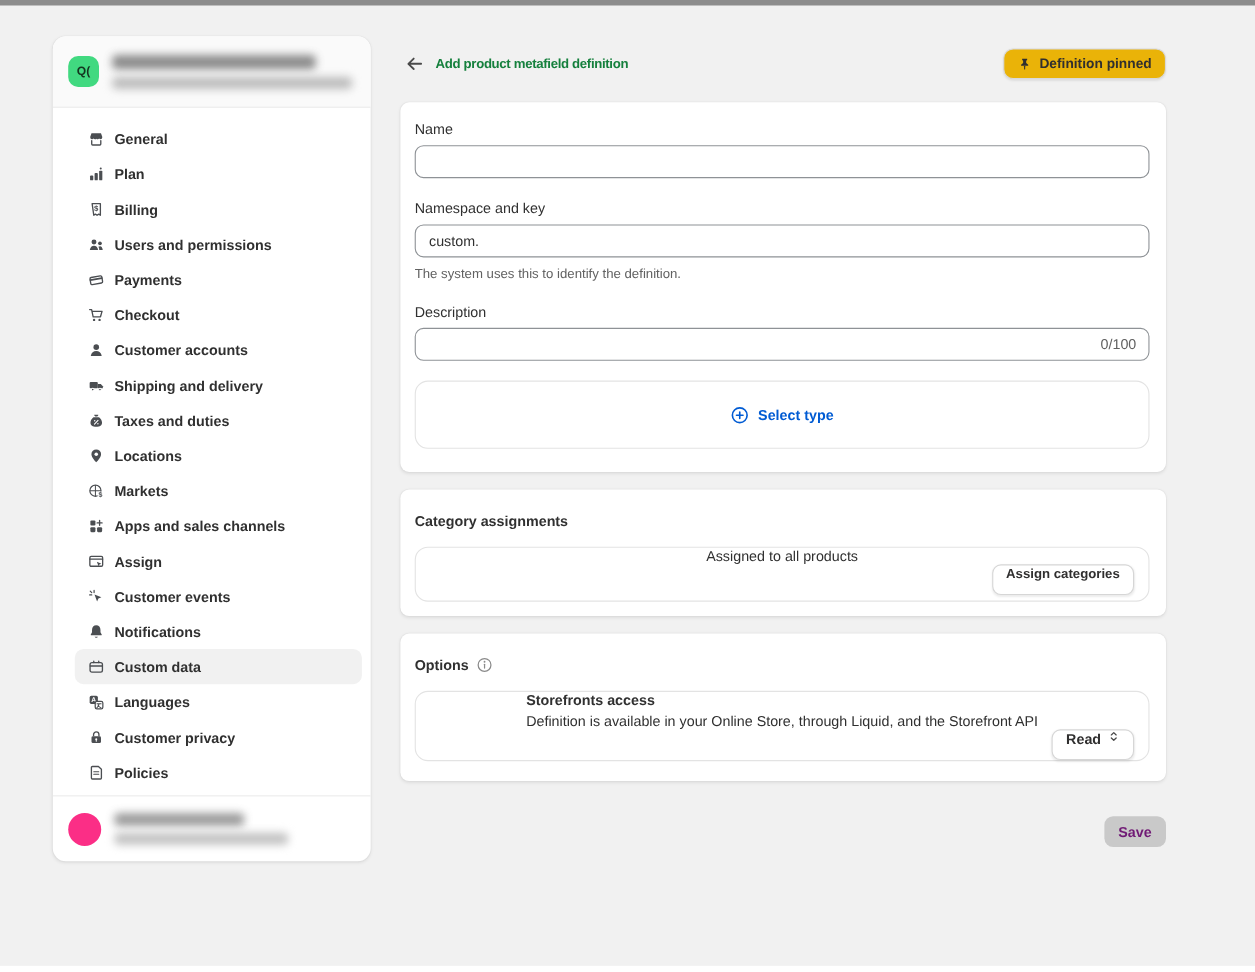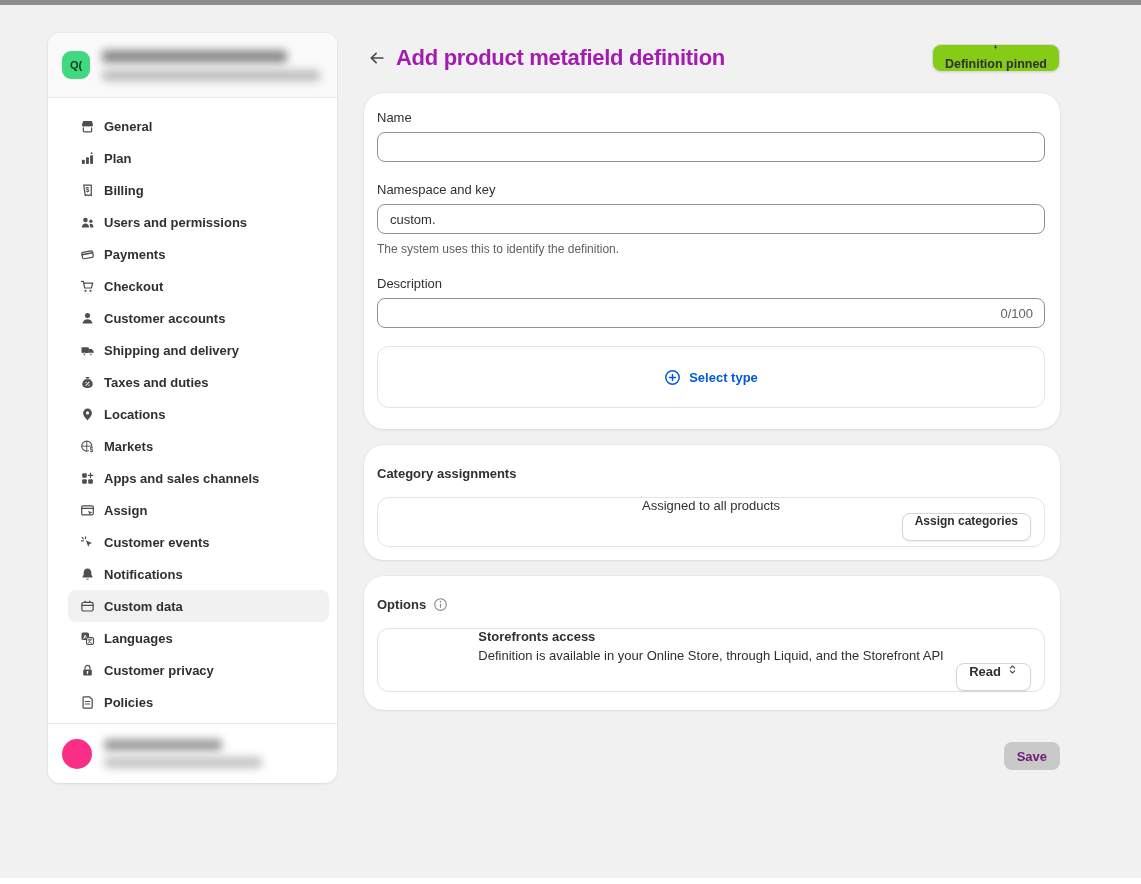--- a/index.html
+++ b/index.html
@@ -54,7 +54,7 @@
   .main-header { display:flex; align-items:center; height:30px; margin-bottom:20px; }
   .back-btn { width:26px; height:26px; display:flex; align-items:center; justify-content:center;
     border-radius:7px; cursor:pointer; margin-right:6px; }
-  .page-title { font-size:22px; font-weight:700; letter-spacing:-.3px; color:#a21caf; }
+  .page-title { font-size:12px; font-weight:700; letter-spacing:-.3px; color:#15803d; }
   .pinned-btn {
     margin-left:auto; height:28px; display:flex; align-items:center; gap:7px;
     background:#84cc16; border:1px solid #d9d9d9; border-radius:9px; padding:0 12px;

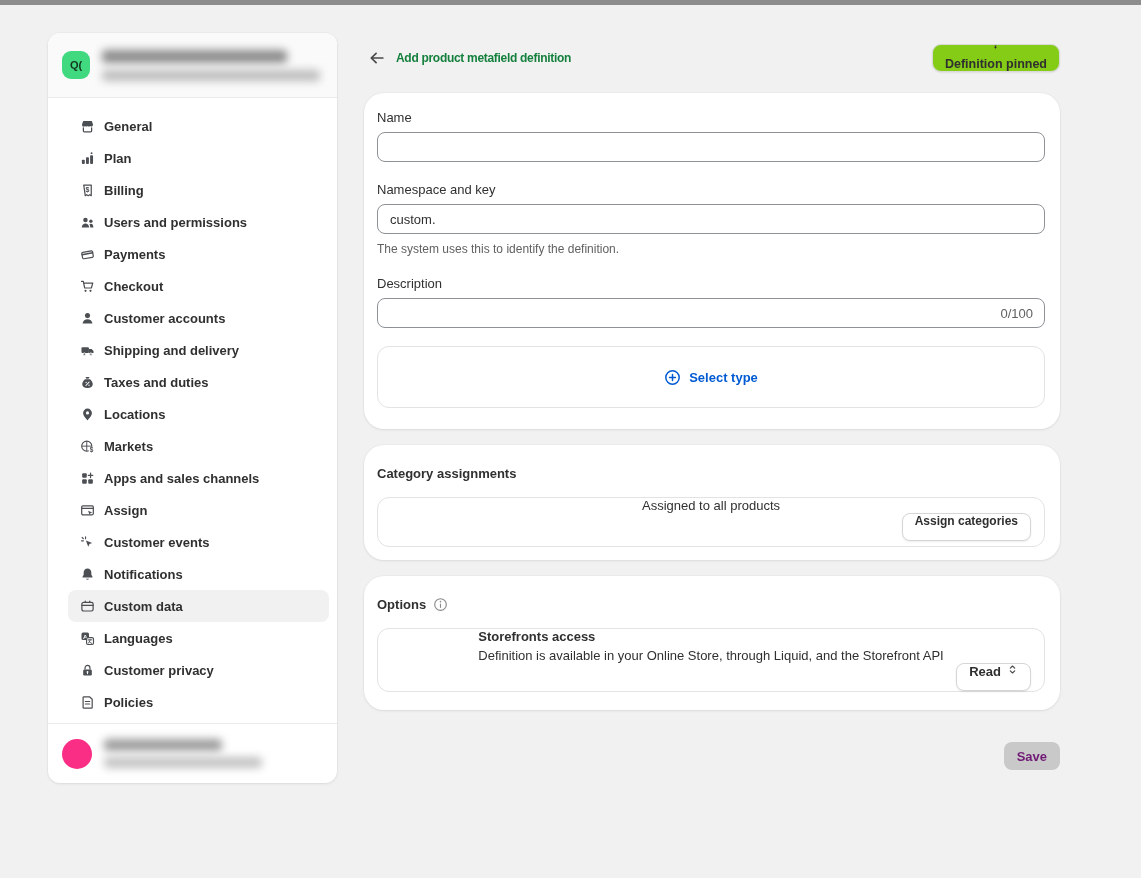--- a/index.html
+++ b/index.html
@@ -57,10 +57,9 @@
   .page-title { font-size:12px; font-weight:700; letter-spacing:-.3px; color:#15803d; }
   .pinned-btn {
     margin-left:auto; height:28px; display:flex; align-items:center; gap:7px;
-    background:#84cc16; border:1px solid #d9d9d9; border-radius:9px; padding:0 12px;
+    background:#eab308; border:1px solid #d9d9d9; border-radius:9px; padding:0 12px;
     font-size:12.5px; font-weight:600; color:#302f2f; cursor:pointer;
     box-shadow:0 1px 2px rgba(0,0,0,.08);
-    flex-direction:column;
   }
 
   .card {

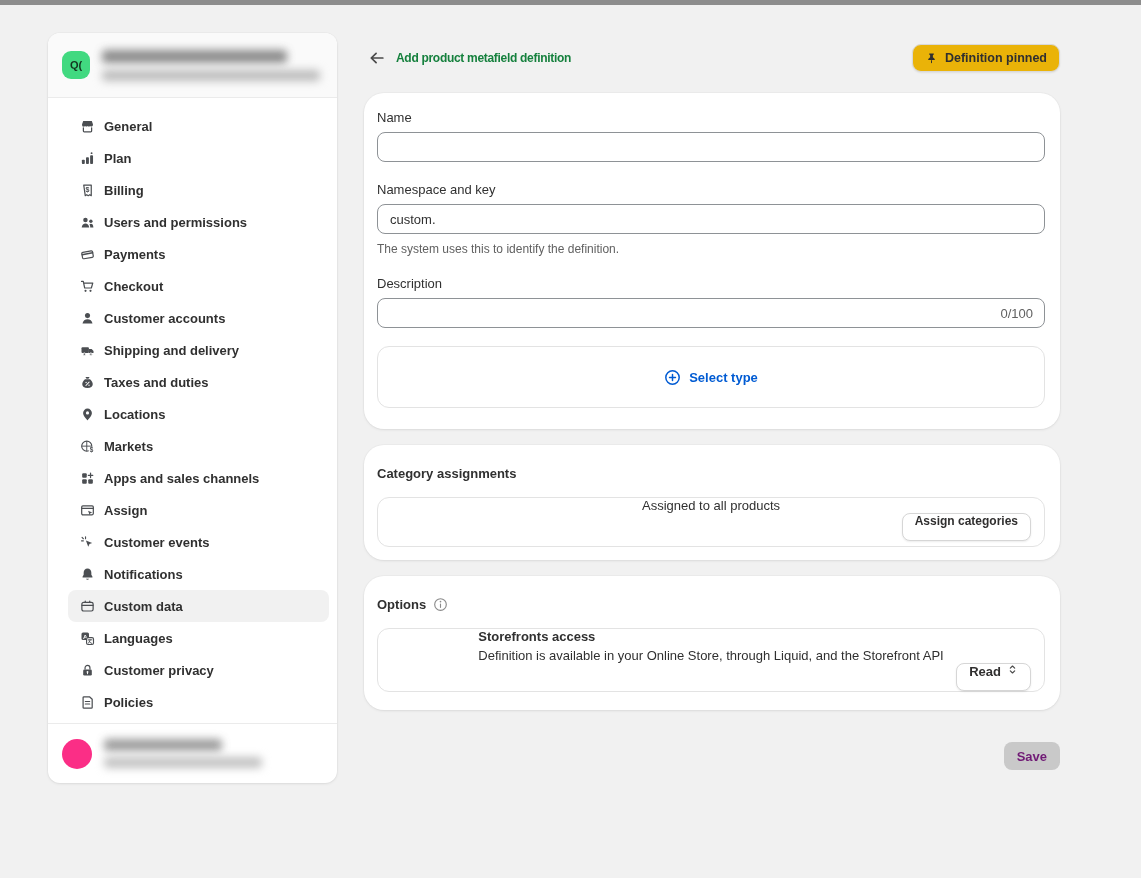--- a/index.html
+++ b/index.html
@@ -63,7 +63,7 @@
   }
 
   .card {
-    background:#fff; border-radius:20px;
+    background:#fff; border-radius:8px;
     box-shadow:0 1px 3px rgba(0,0,0,.08), 0 0 0 1px rgba(0,0,0,.02);
     margin-bottom:16px;
   }

